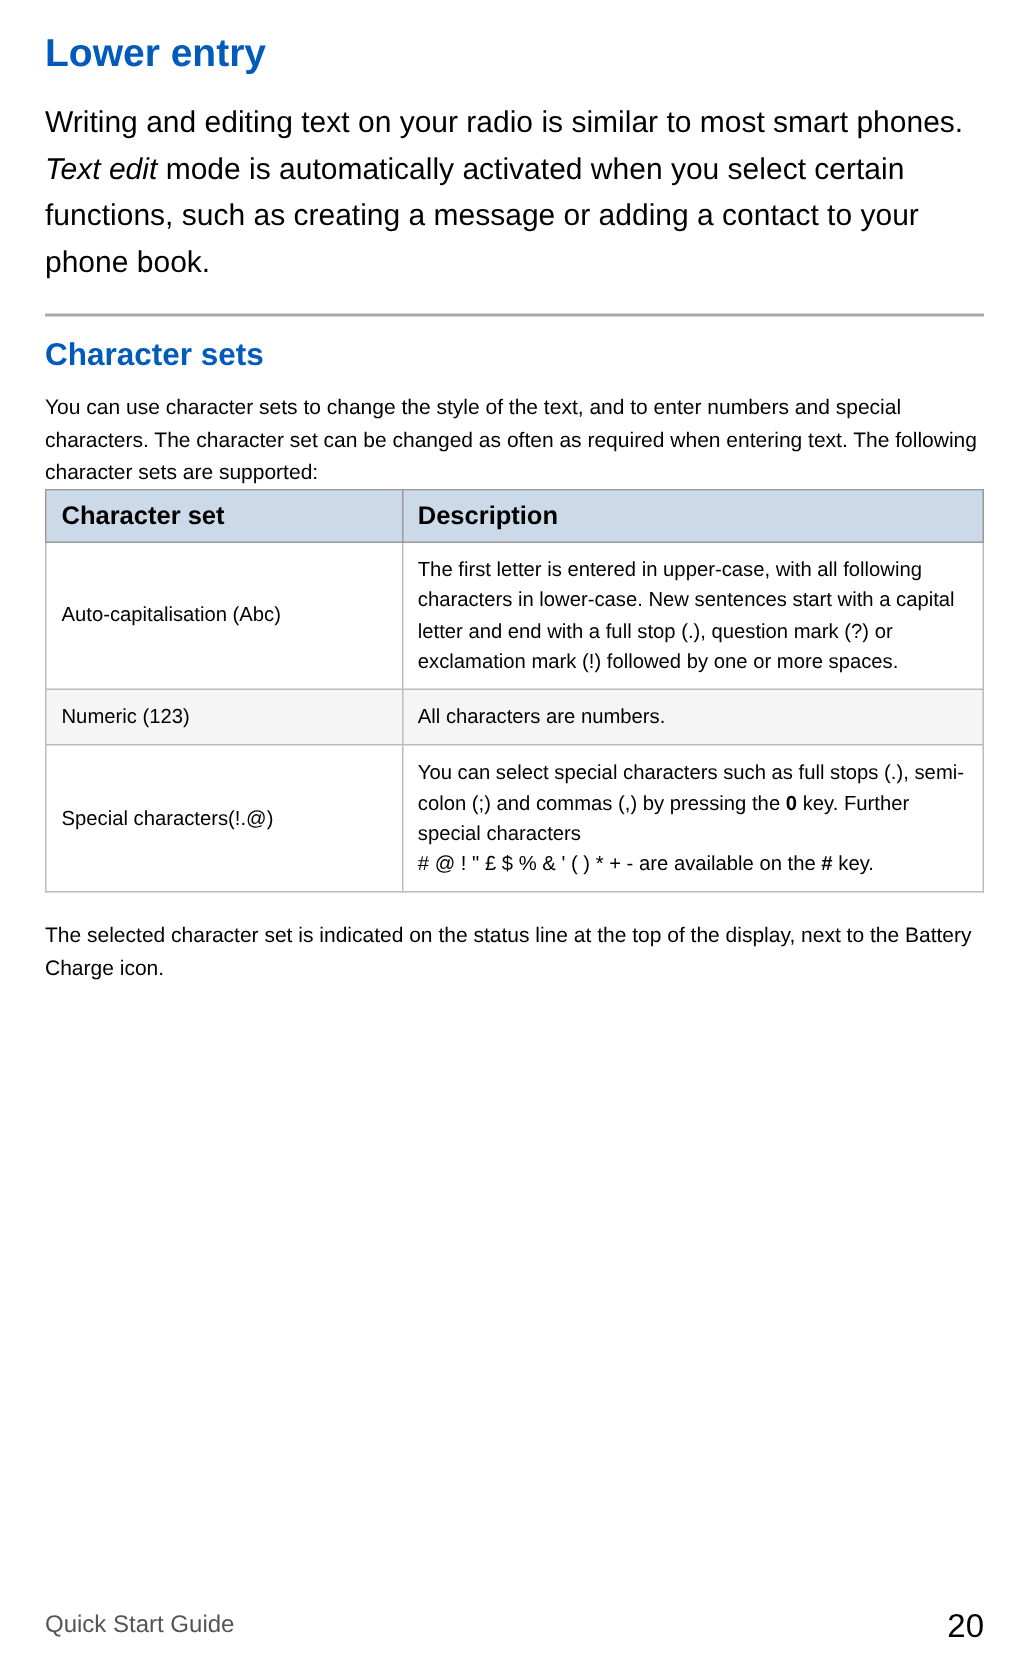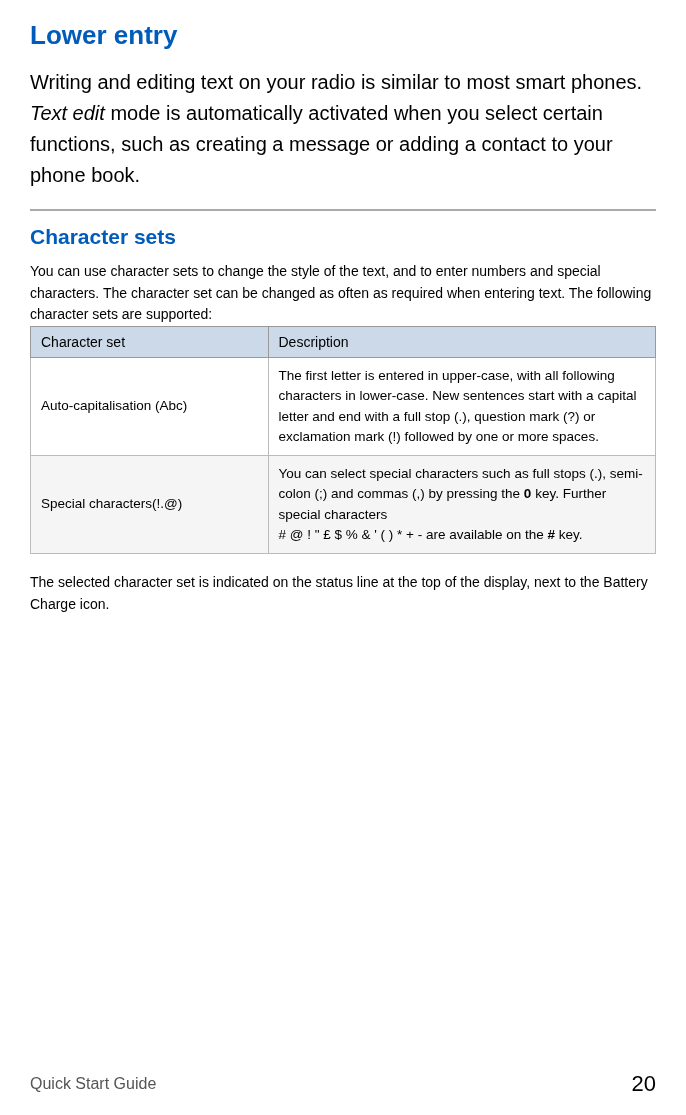--- a/index.html
+++ b/index.html
@@ -67,8 +67,8 @@
     }
 
     table thead th {
-      font-size: 14px;
-      font-weight: normal;
+      font-size: 17px;
+      font-weight: bold;
       color: #000;
       padding: 7px 10px;
       text-align: left;

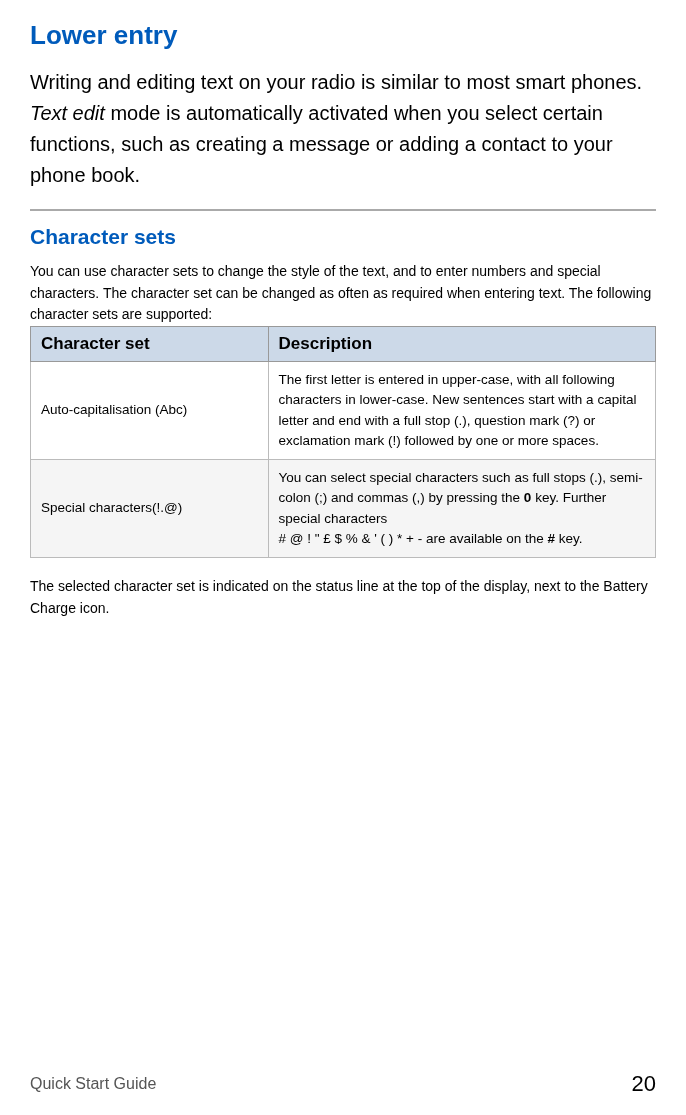--- a/index.html
+++ b/index.html
@@ -160,6 +160,10 @@
       <td>The first letter is entered in upper-case, with all following characters in lower-case. New sentences start with a capital letter and end with a full stop (.), question mark (?) or exclamation mark (!) followed by one or more spaces.</td>
     </tr>
     <tr>
+      <td>Numeric (123)</td>
+      <td>All characters are numbers.</td>
+    </tr>
+    <tr>
       <td>Special characters(!.@)</td>
       <td>
         You can select special characters such as full stops (.), semi-colon (;) and commas (,) by pressing the <span class="bold-key">0</span> key. Further special characters<br>

